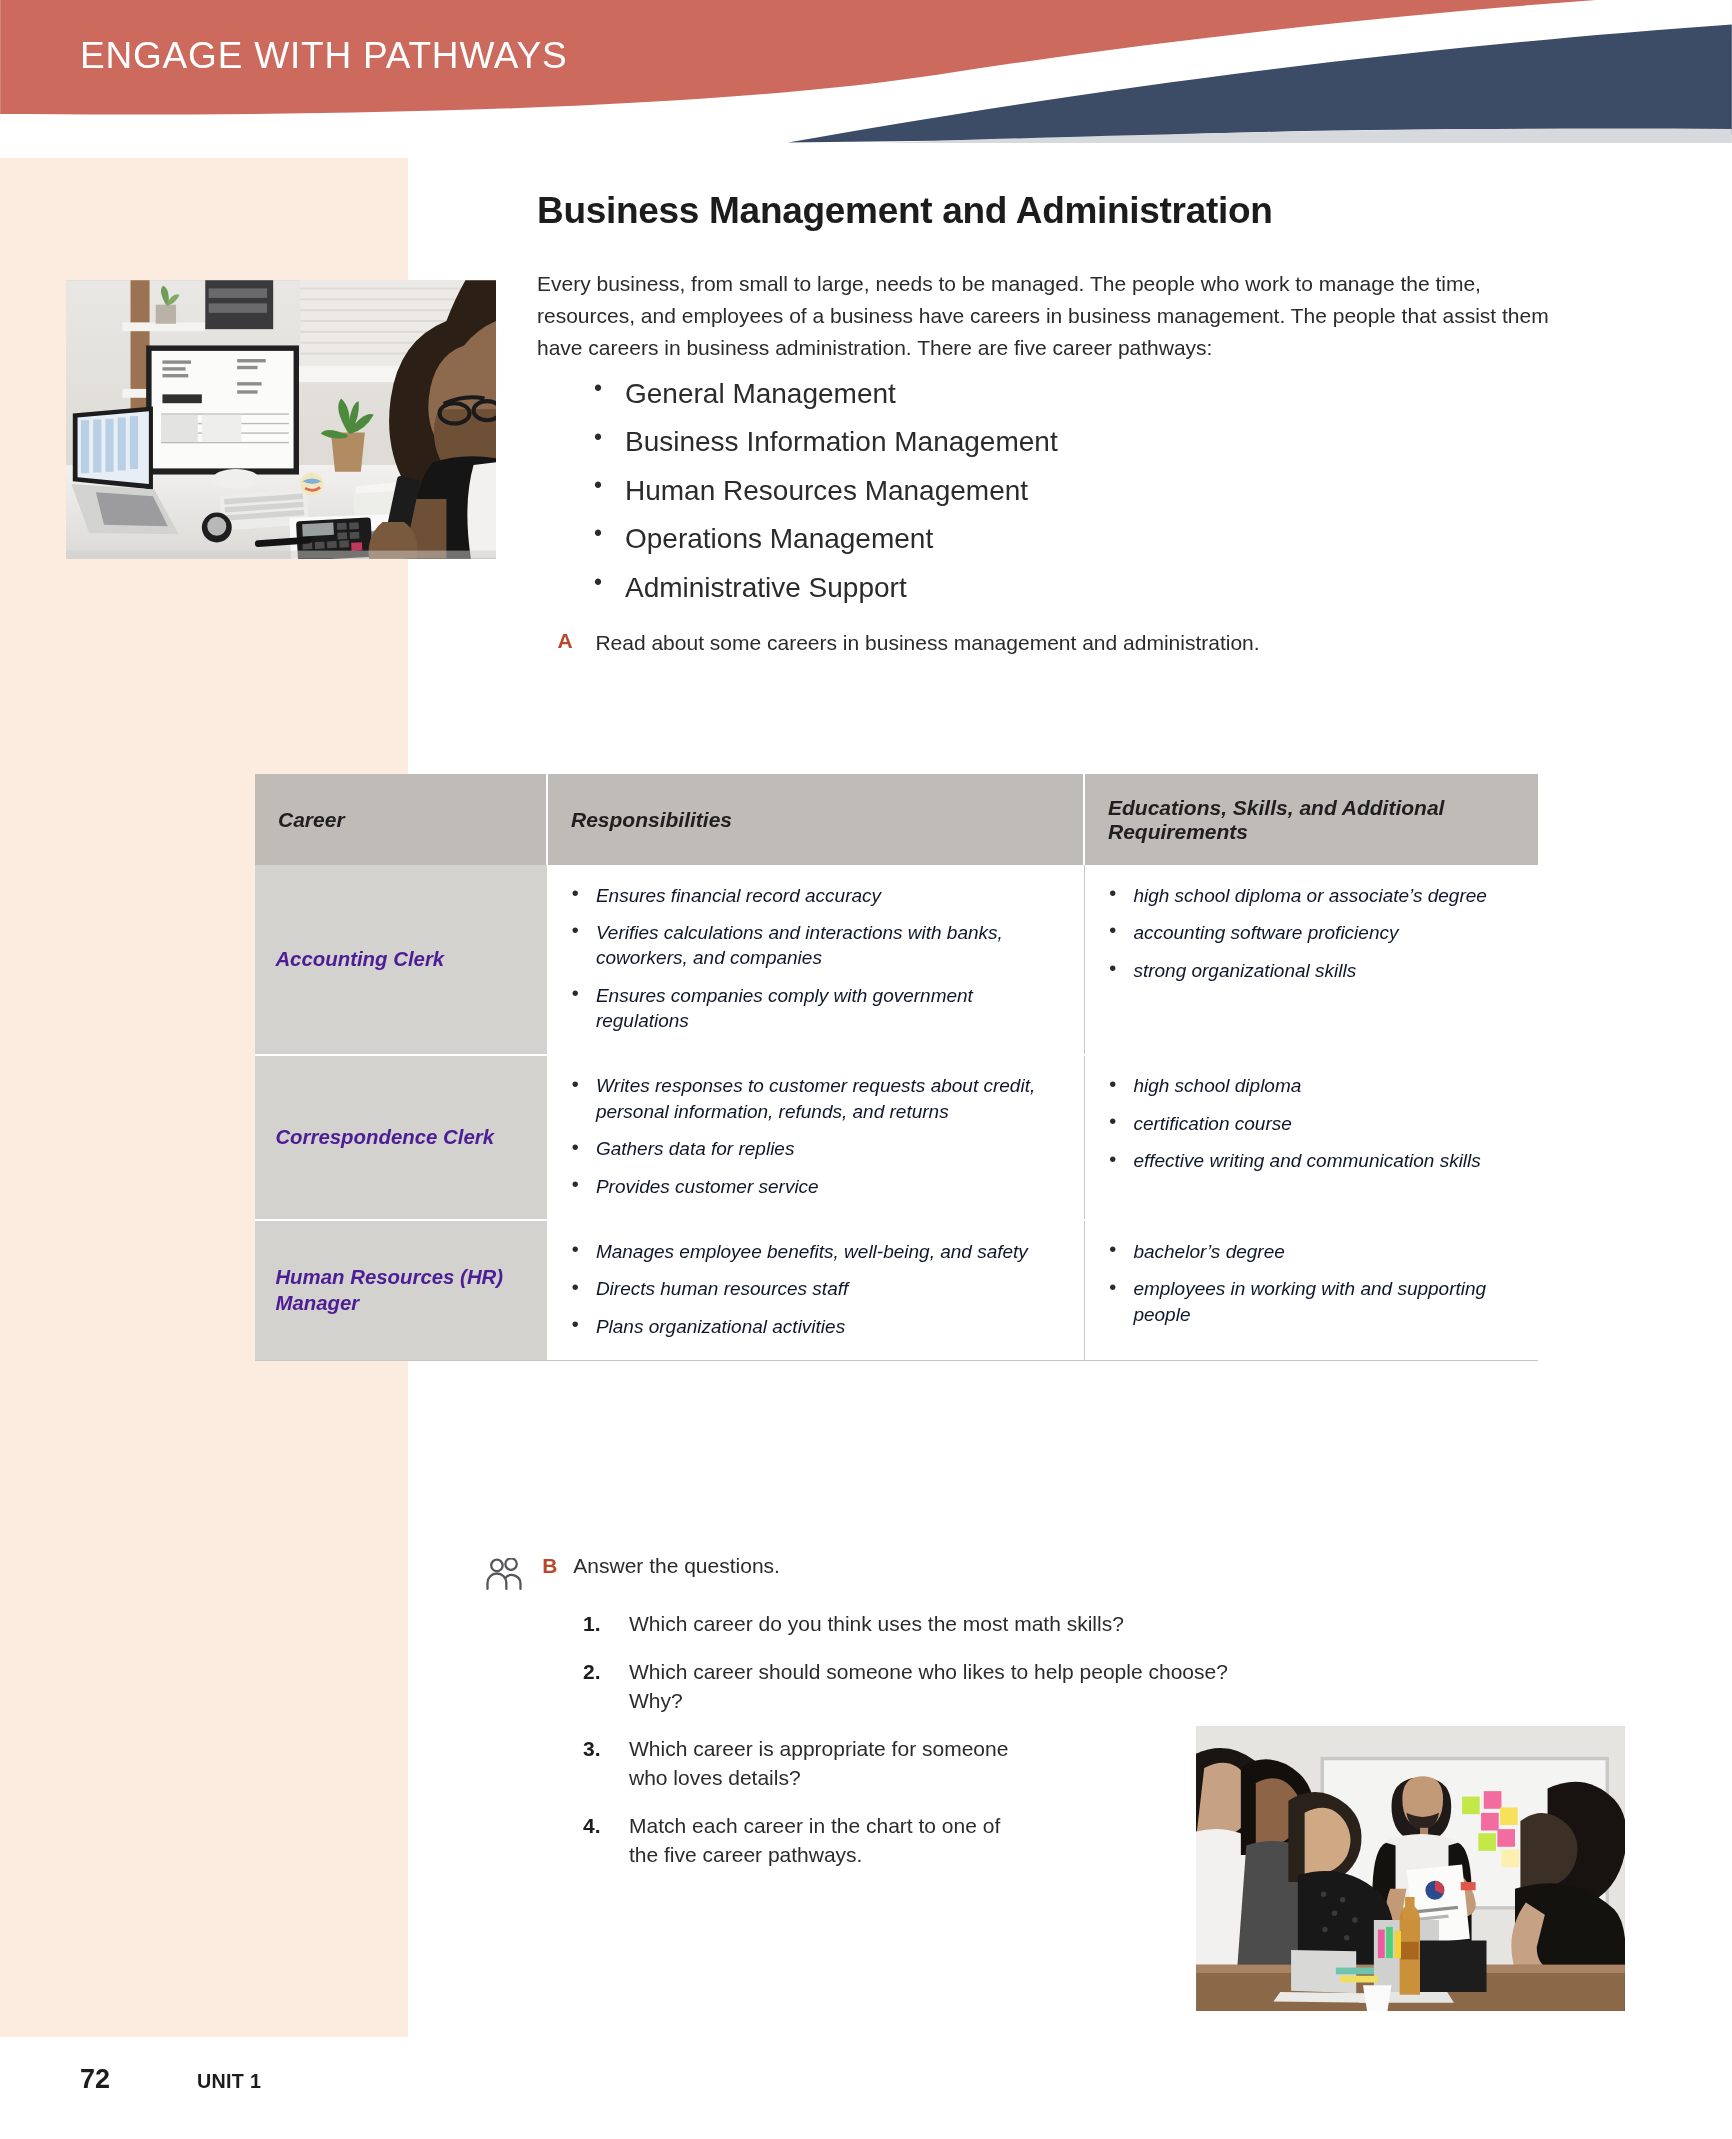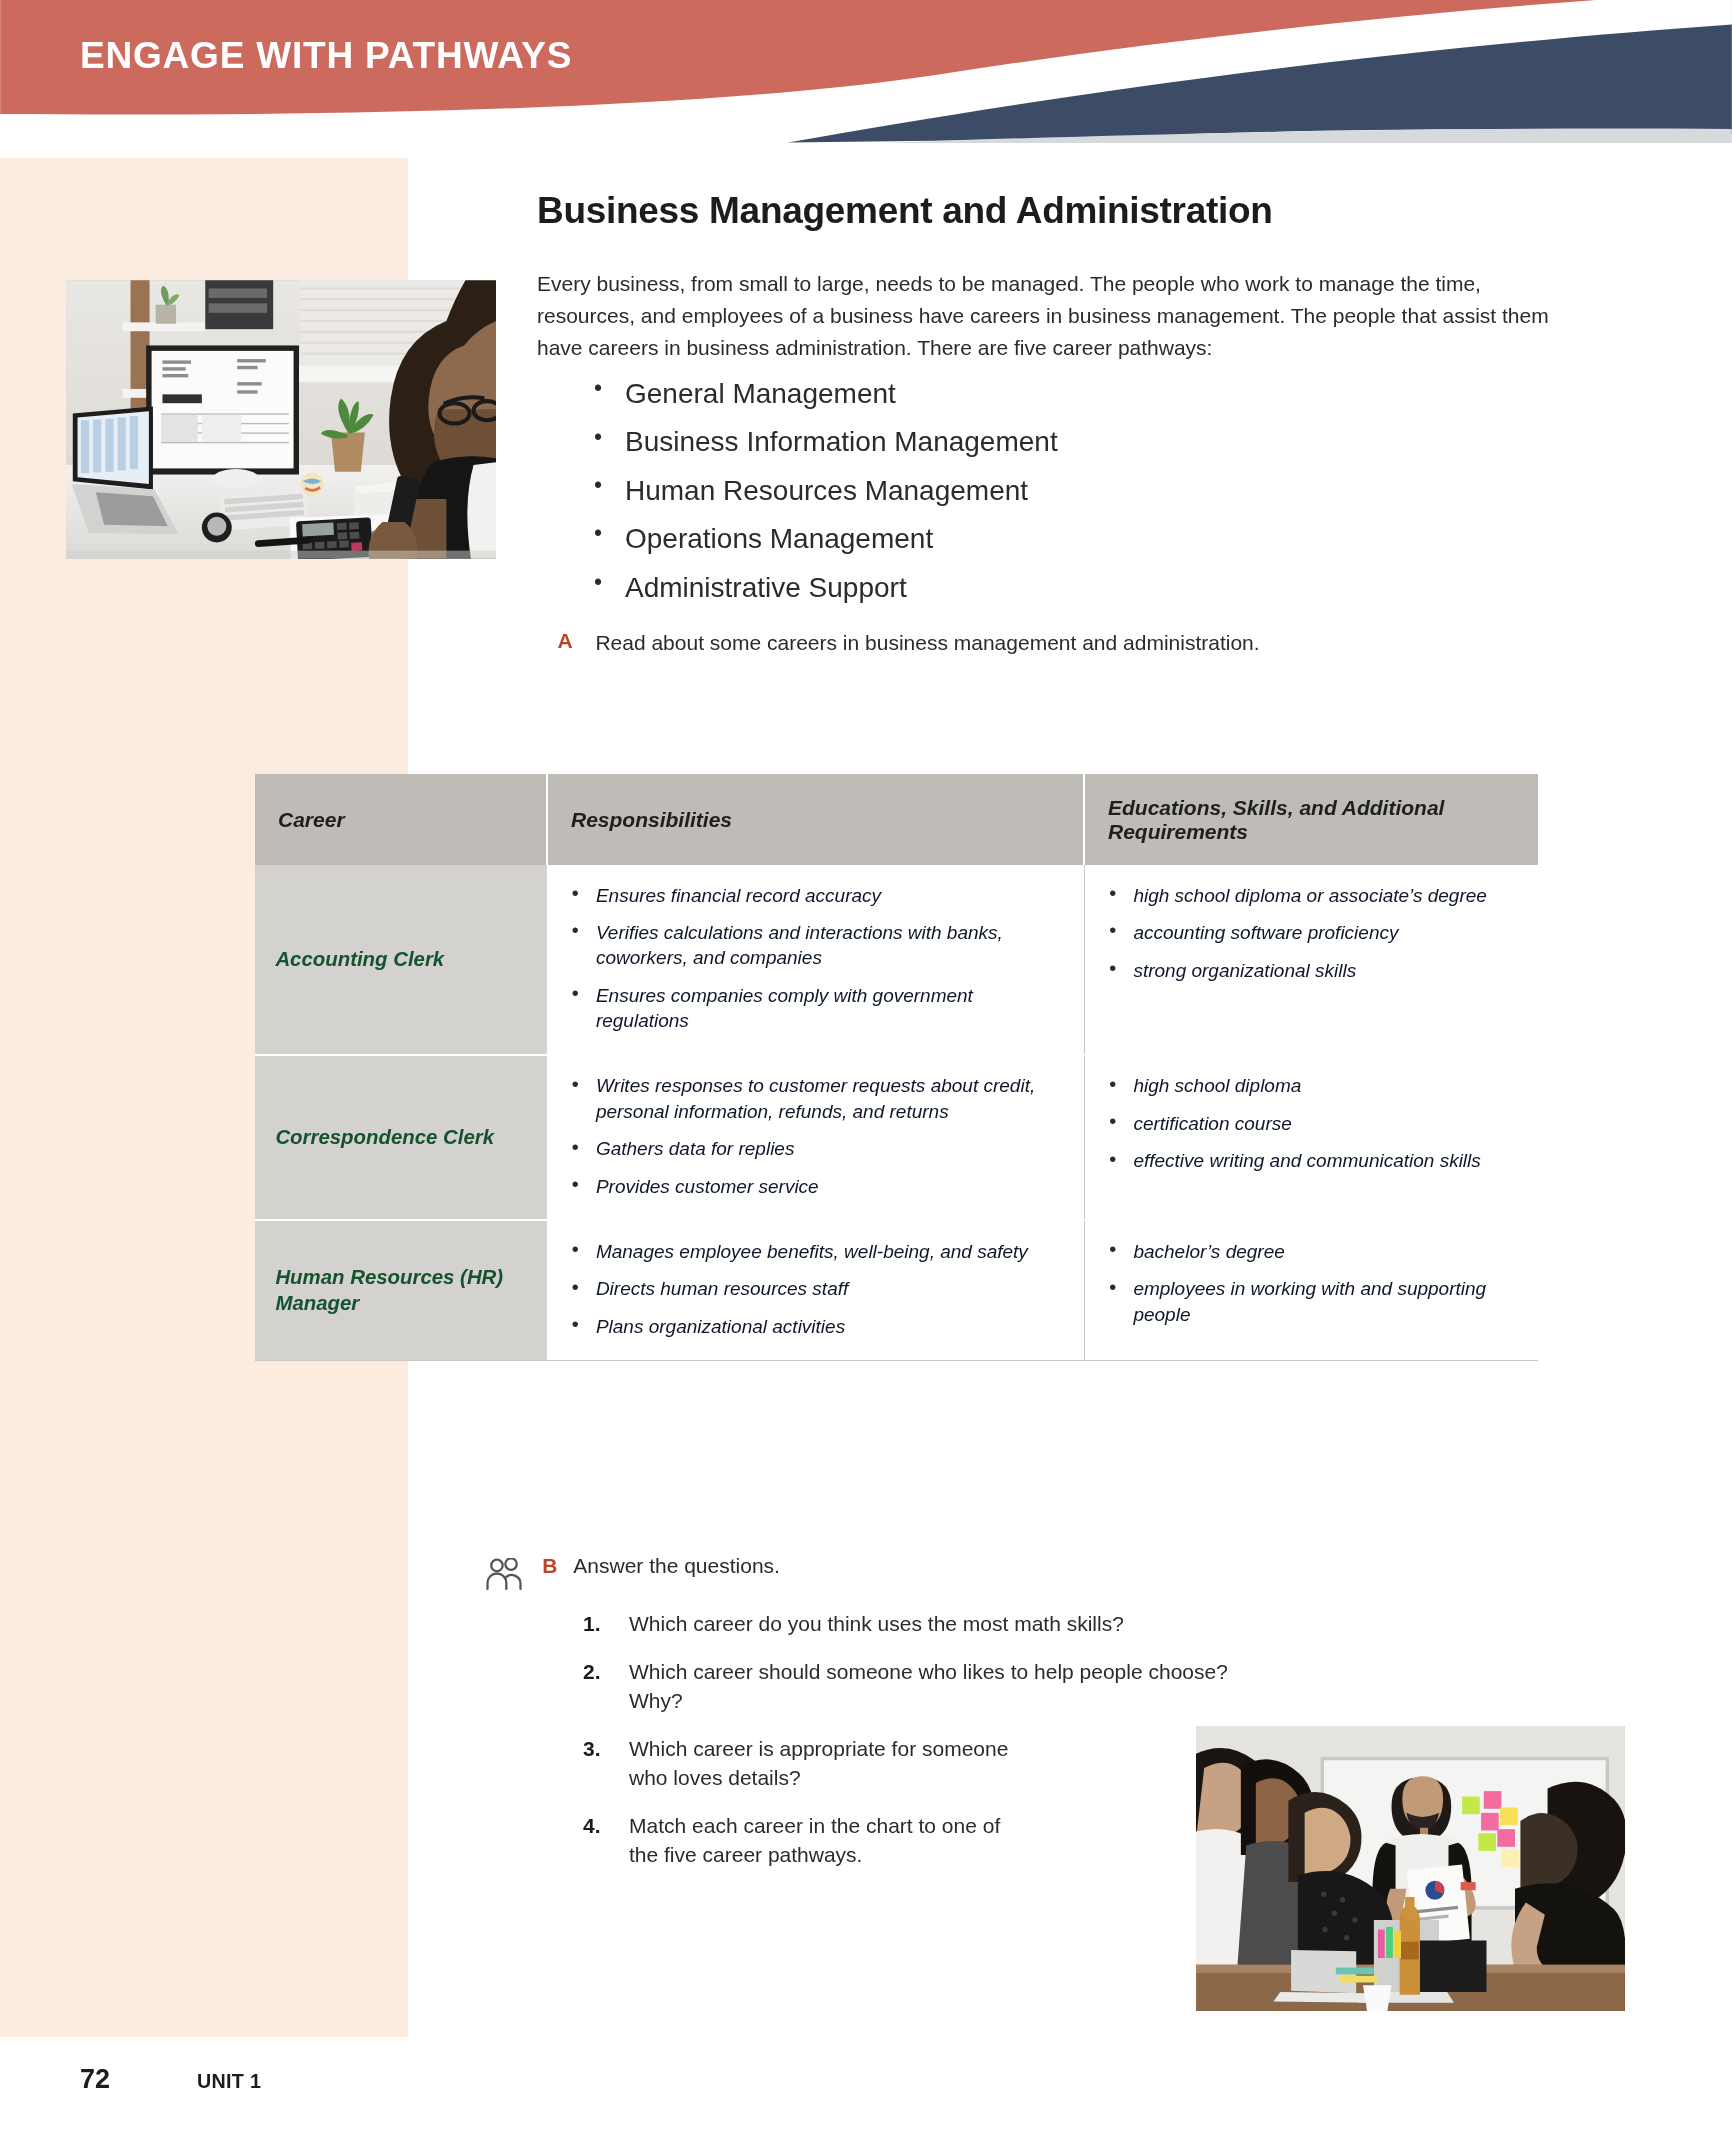--- a/index.html
+++ b/index.html
@@ -16,7 +16,7 @@
   .banner svg { display: block; }
   .banner-title {
     position: absolute; left: 80px; top: 35px;
-    font-size: 37px; font-weight: 700; letter-spacing: 0.8px;
+    font-size: 37px; font-weight: 400; letter-spacing: 0.8px;
     color: #ffffff; text-transform: uppercase;
     font-family: "Liberation Sans", sans-serif;
   }

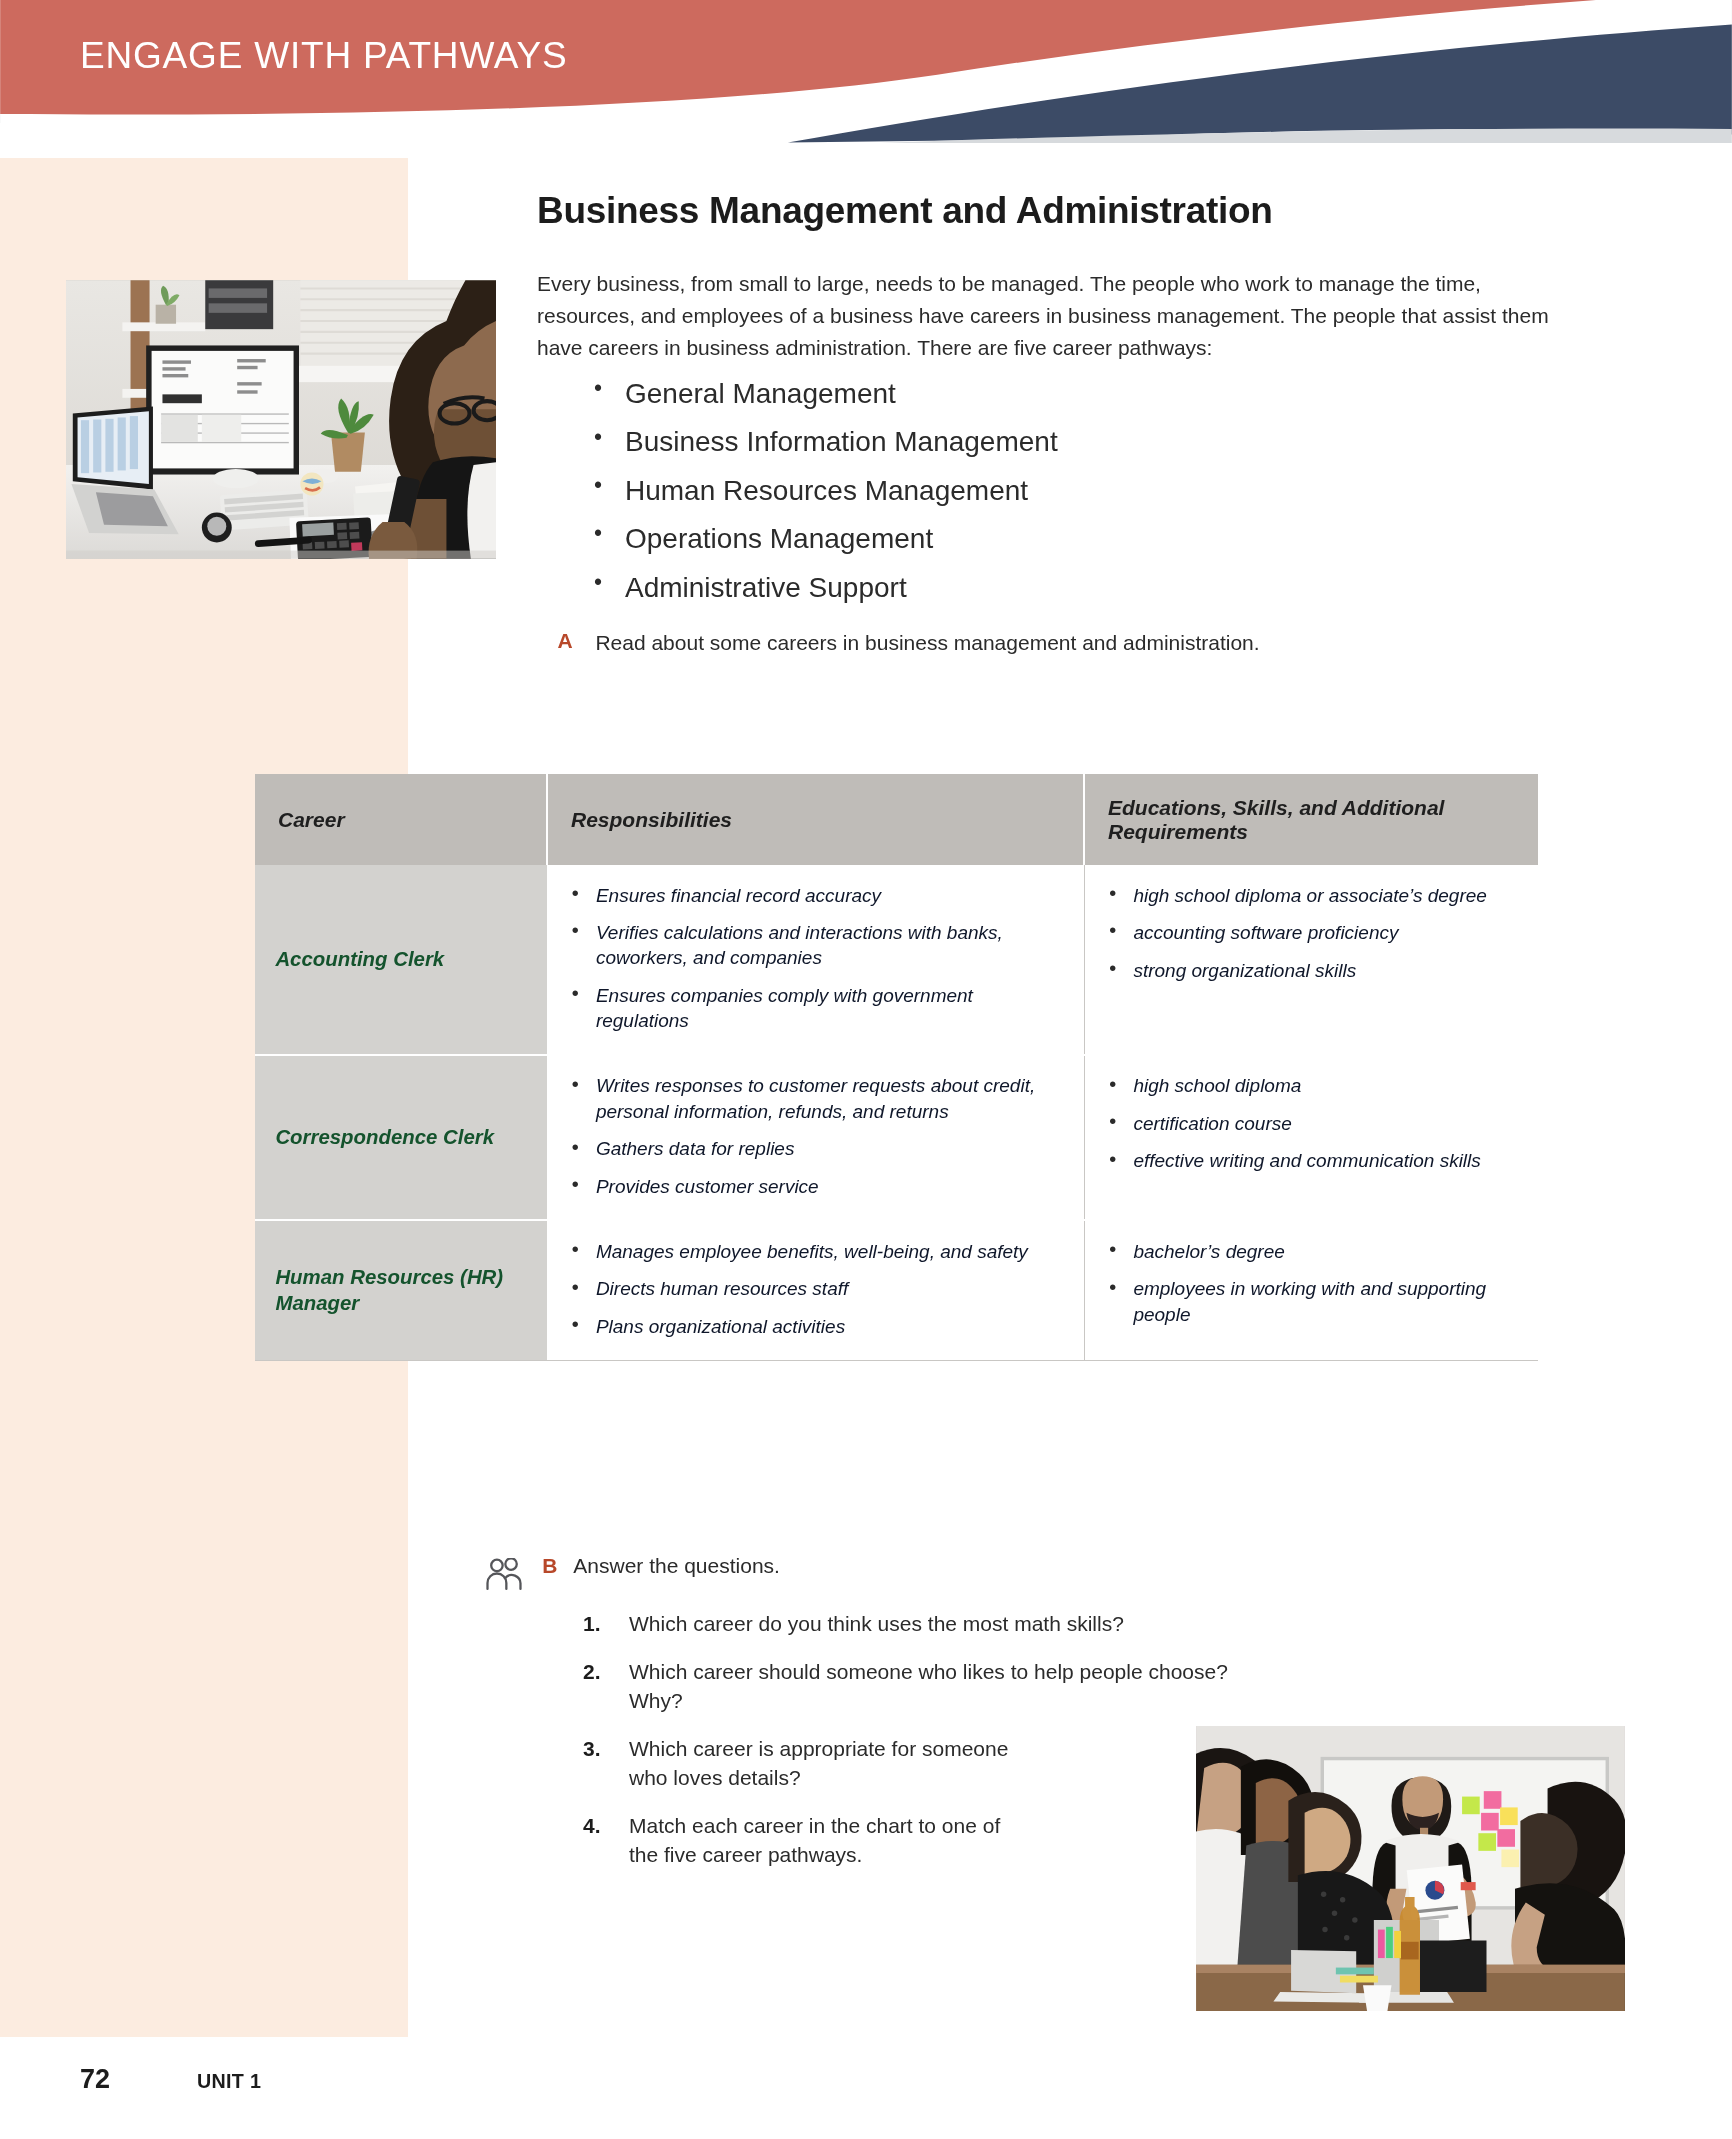--- a/index.html
+++ b/index.html
@@ -108,7 +108,7 @@
   .career-table tbody tr:last-child td { border-bottom: none; }
   .career-table tbody td.career-cell {
     background: #d3d2cf; border-right: none;
-    font-size: 20.4px; font-weight: 700; color: #14532d;
+    font-size: 20.4px; font-weight: 700; color: #4c1d95;
     vertical-align: middle; line-height: 1.32;
     padding: 17.7px 20.4px;
   }

